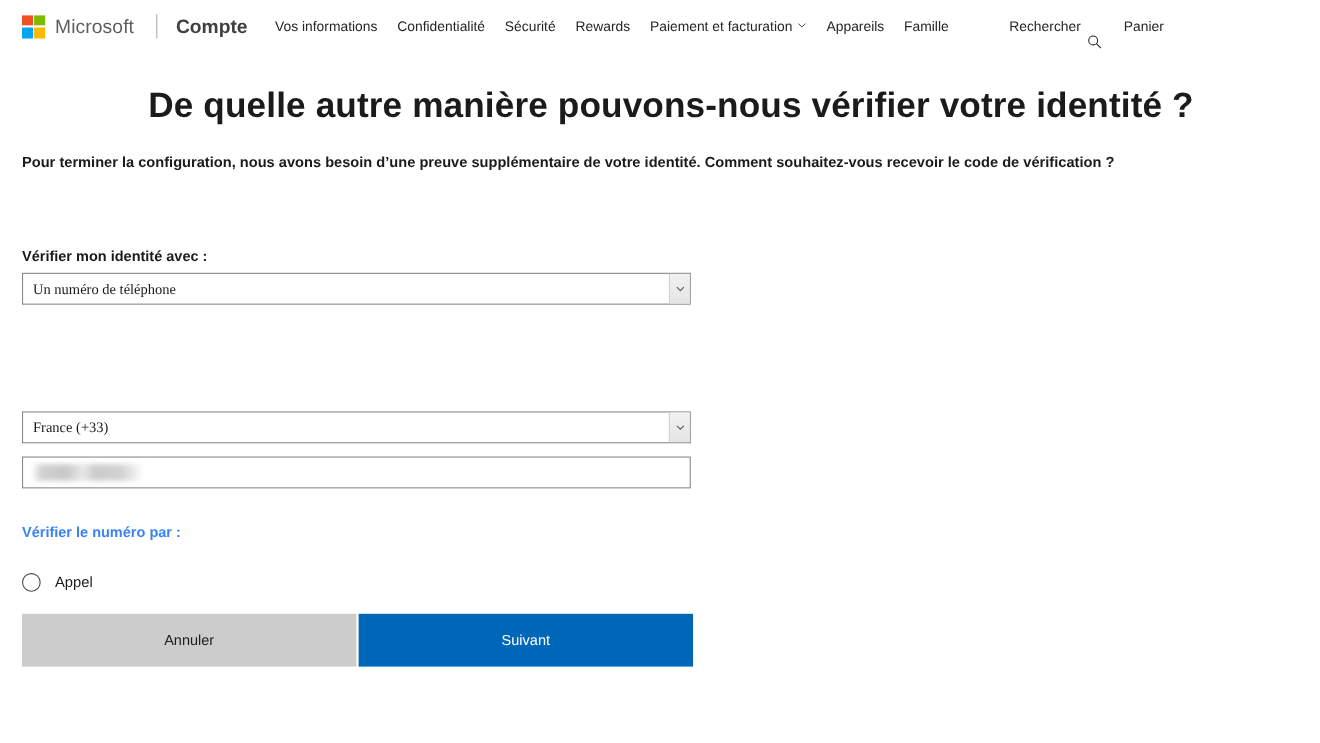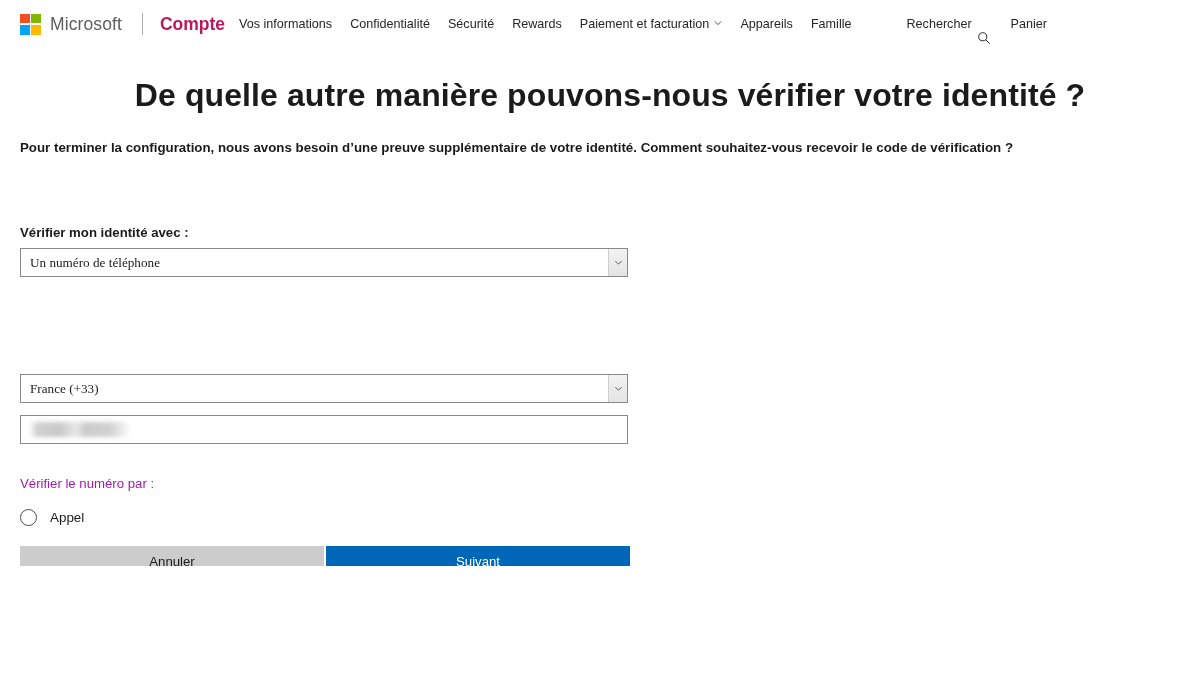--- a/index.html
+++ b/index.html
@@ -63,8 +63,8 @@
   .brand-name {
     font-size: 17.5px;
     font-weight: 600;
-    color: #be185d;
-    margin-right: 5px;
+    color: #404040;
+    margin-right: 16px;
     flex: 0 0 auto;
   }
   .nav-list {

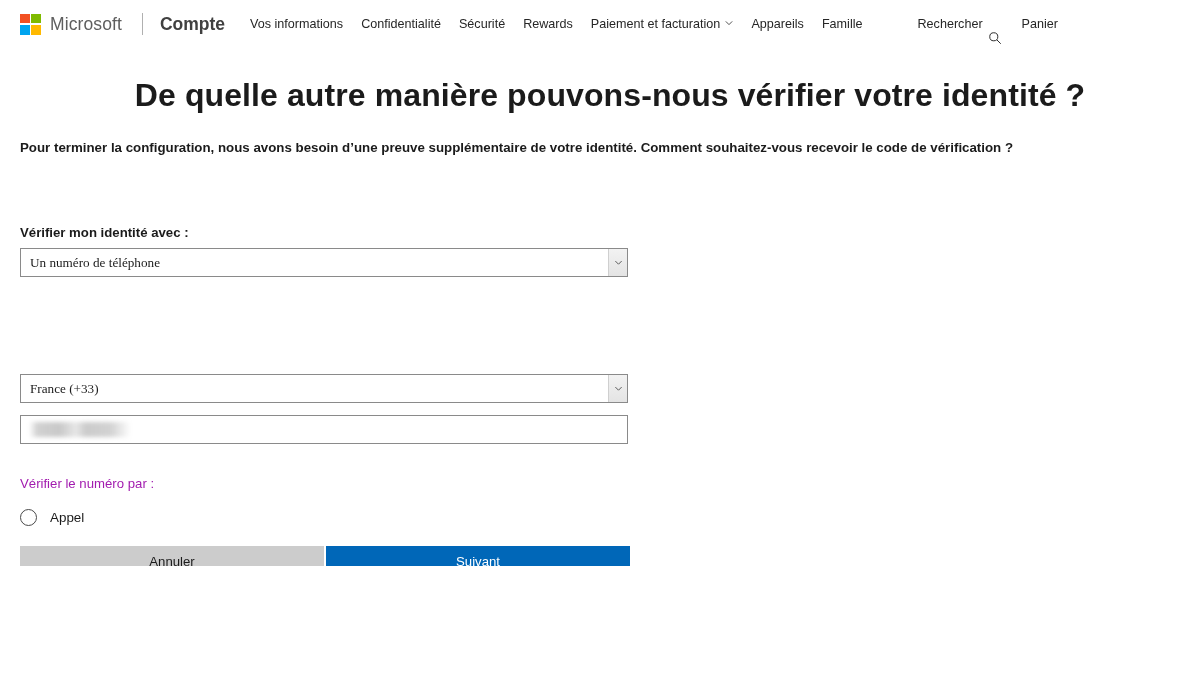--- a/index.html
+++ b/index.html
@@ -205,10 +205,10 @@
 
   .radio-label {
     font-size: 13.2px;
-    font-weight: 400;
-    color: #a21caf;
+    font-weight: 700;
+    color: #3b82f6;
     margin-top: 32px;
-    margin-bottom: 18px;
+    margin-bottom: 30px;
   }
   .radio-row {
     display: flex;

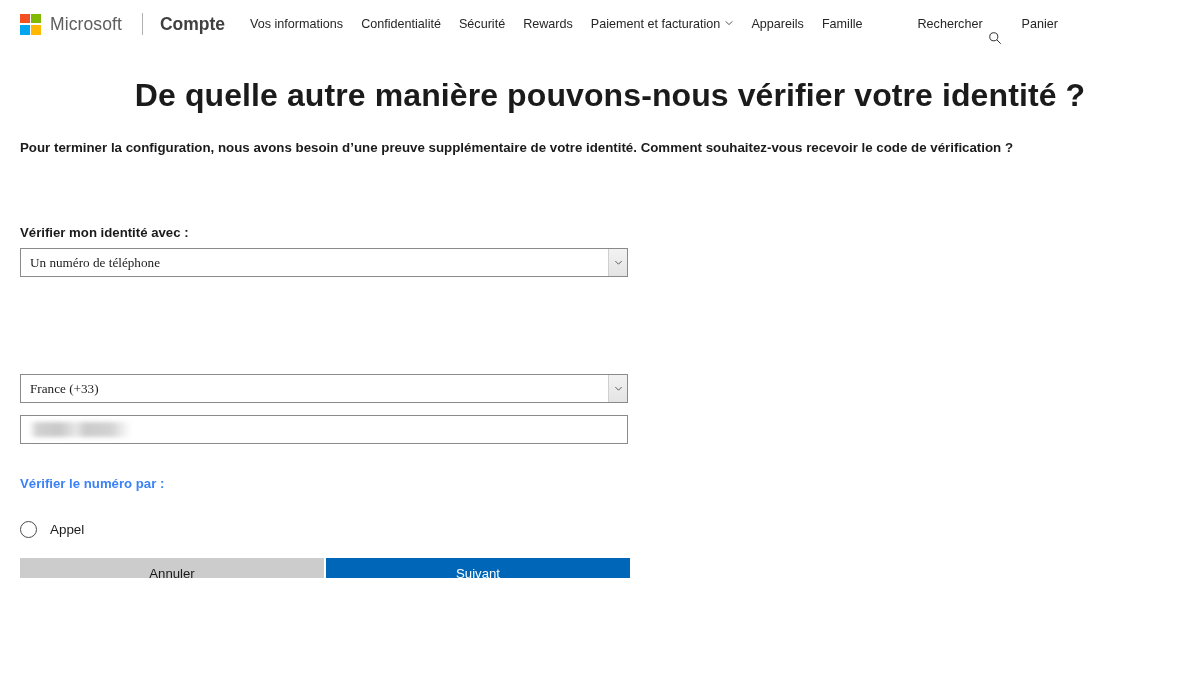--- a/index.html
+++ b/index.html
@@ -247,7 +247,7 @@
     width: 610px;
   }
   .btn {
-    height: 20px;
+    height: 48px;
     border: none;
     font-family: "Liberation Sans", sans-serif;
     font-size: 13.2px;

